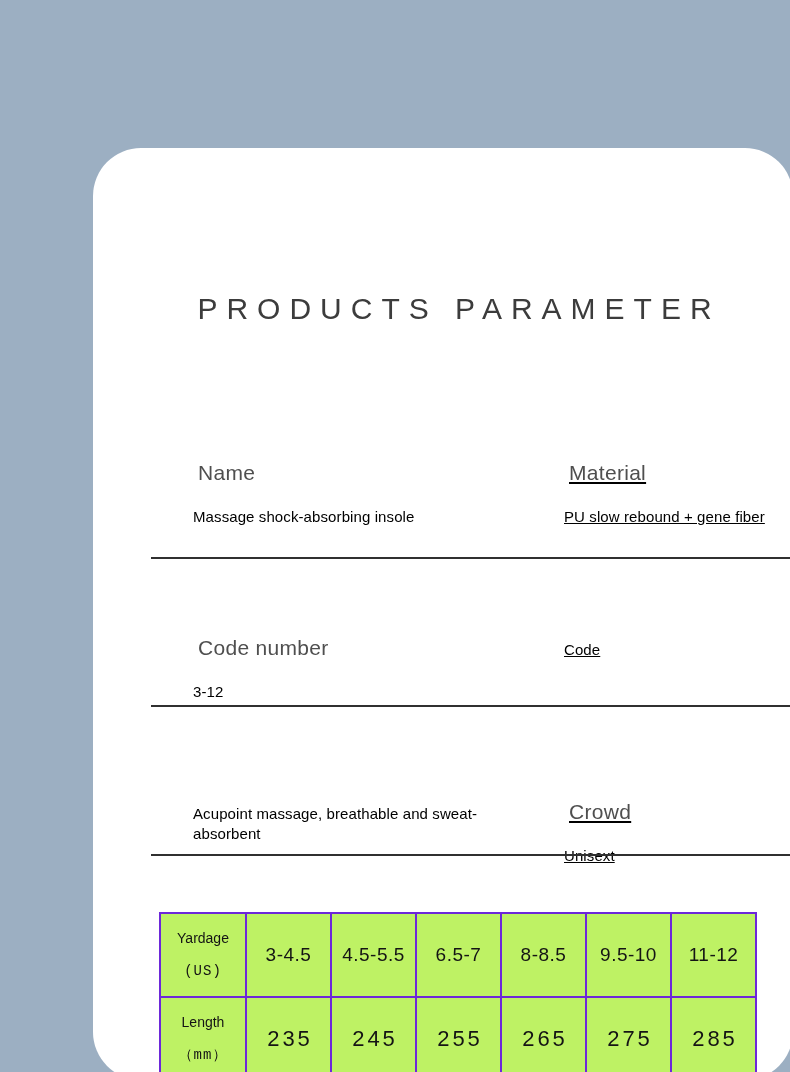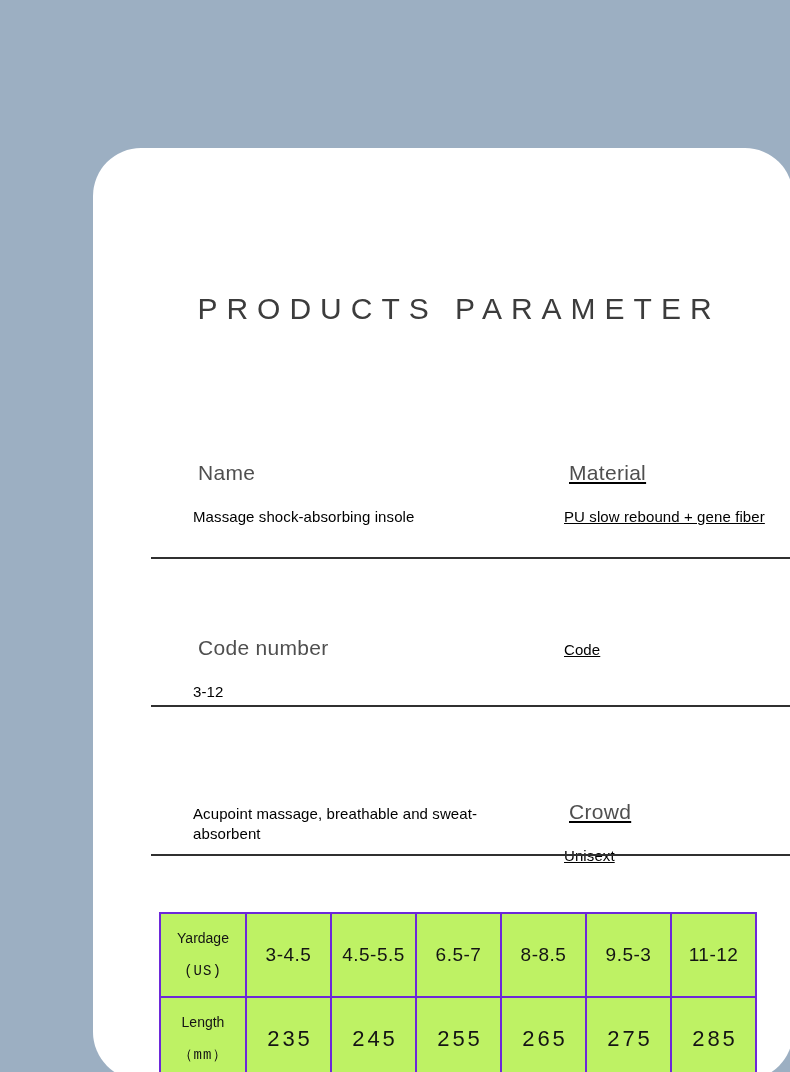--- a/index.html
+++ b/index.html
@@ -136,7 +136,7 @@
       <td class="data-col num">4.5-5.5</td>
       <td class="data-col num">6.5-7</td>
       <td class="data-col num">8-8.5</td>
-      <td class="data-col num">9.5-3</td>
+      <td class="data-col num">9.5-10</td>
       <td class="data-col num">11-12</td>
     </tr>
     <tr class="r2">

